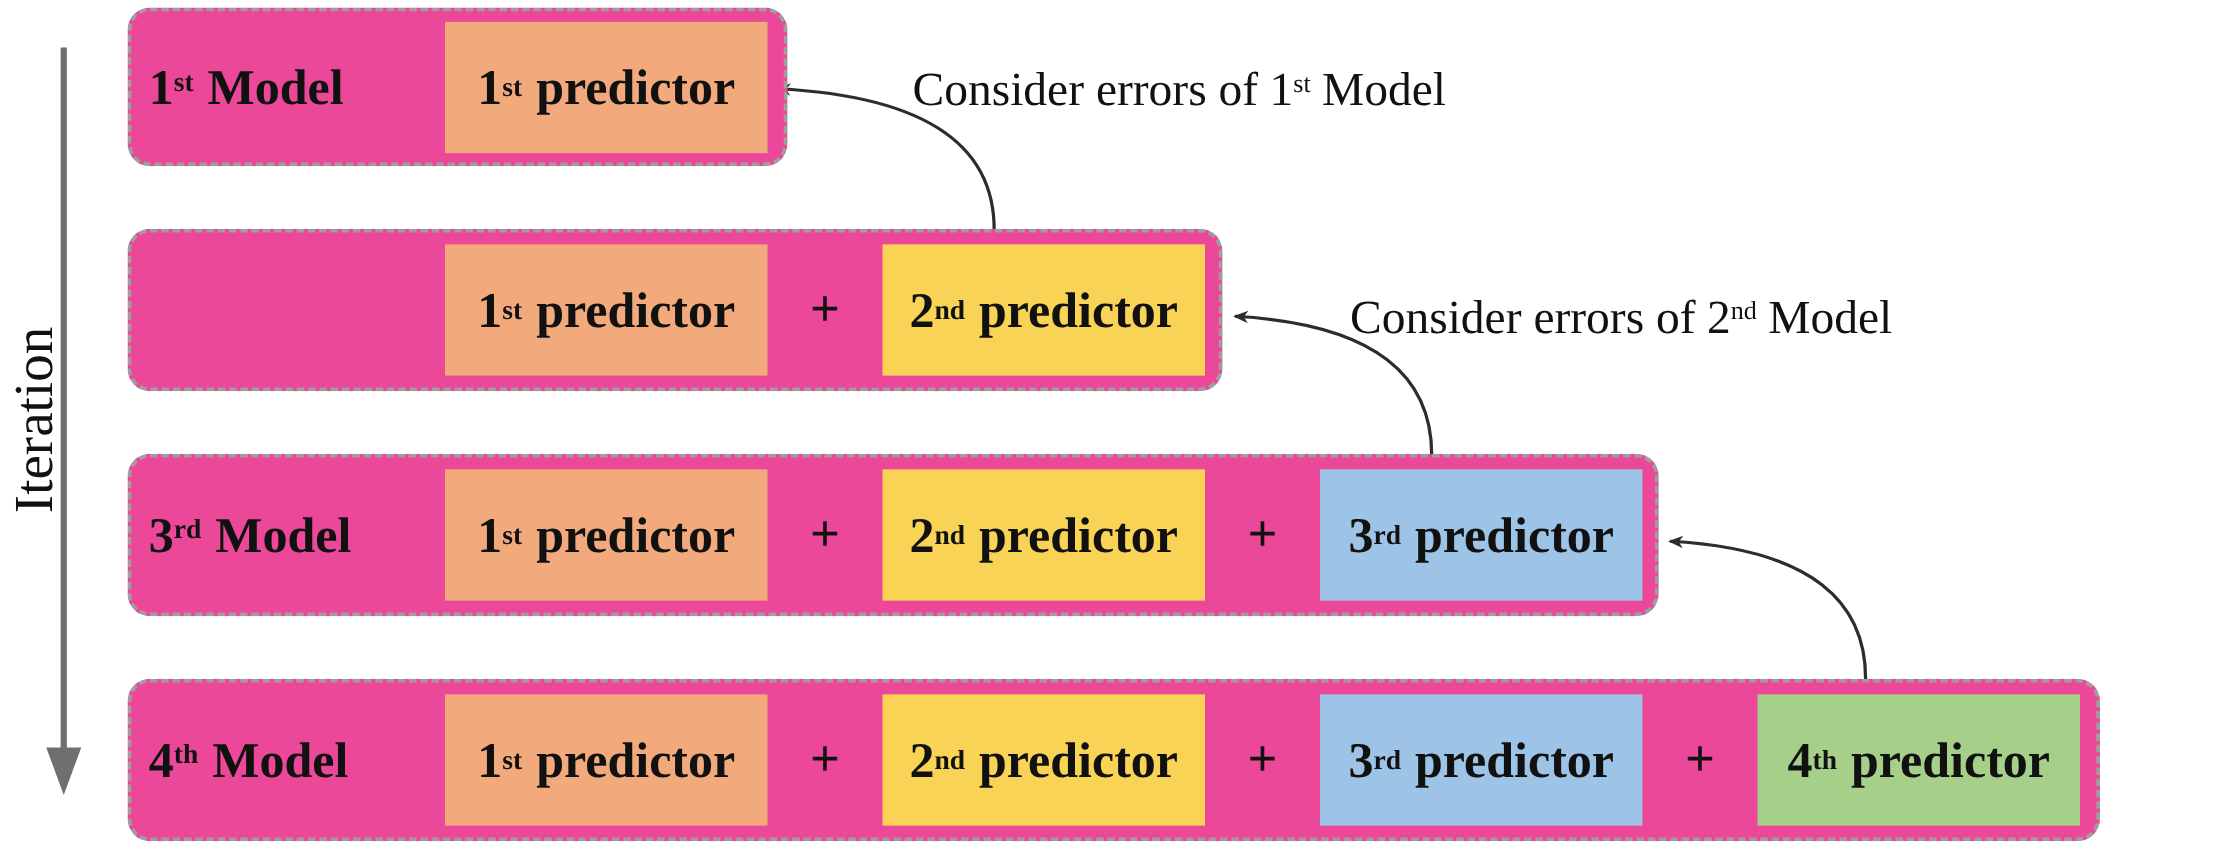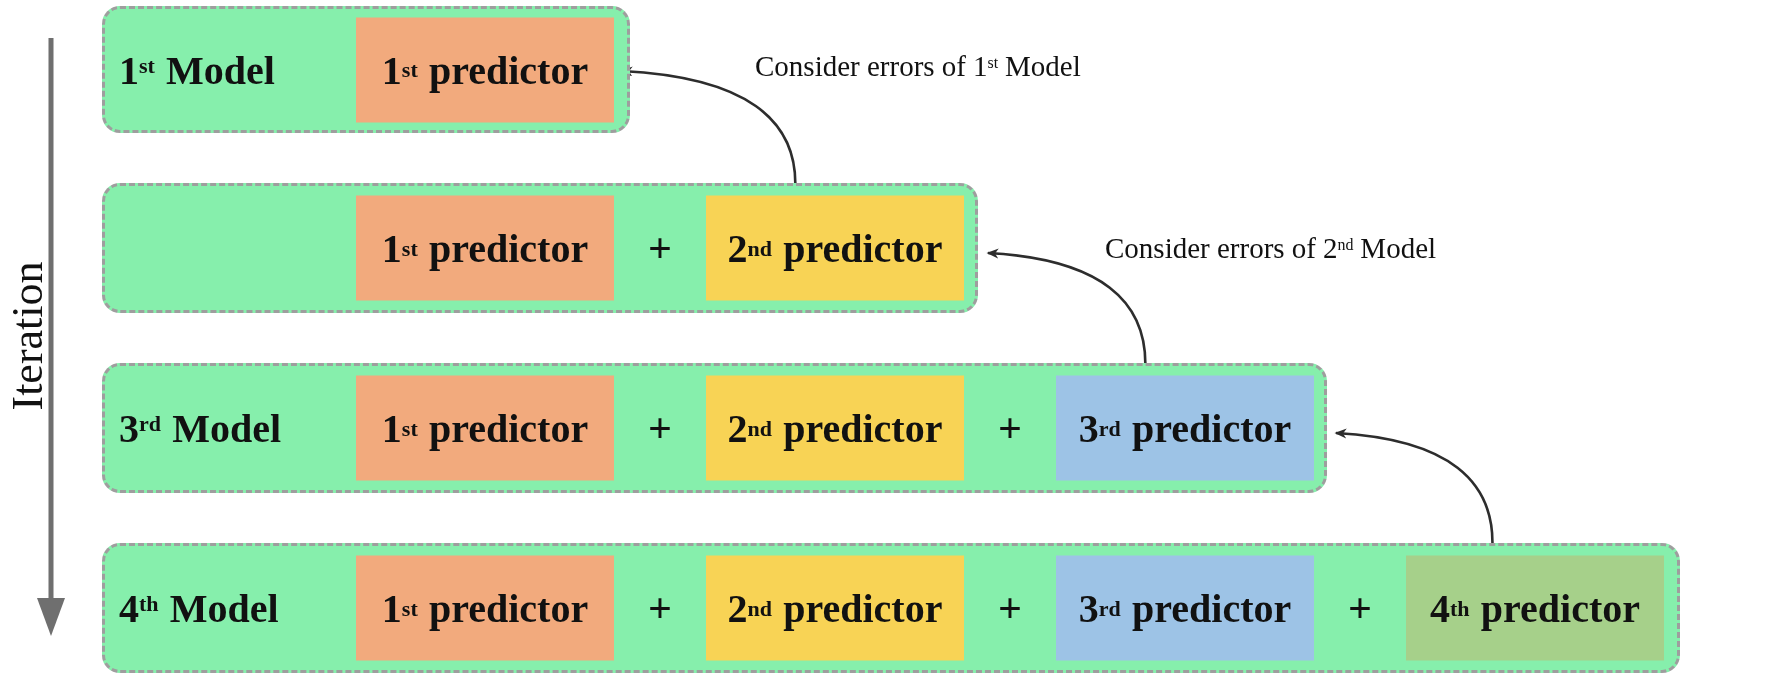--- a/index.html
+++ b/index.html
@@ -8,7 +8,7 @@
     font-family:"Liberation Serif","DejaVu Serif",serif;color:#111;overflow:hidden;
   }
   
-  .mrow{position:absolute;border:3px dashed #9e9e9e;border-radius:18px;background:#86efac;}
+  .mrow{position:absolute;border:3px dashed #9e9e9e;border-radius:18px;background:#ec4899;}
   .row1{left:102px;top:6px;width:522px;height:121px;}
   .row2{left:102px;top:183px;width:870px;height:124px;}
   .row3{left:102px;top:363px;width:1219px;height:124px;}

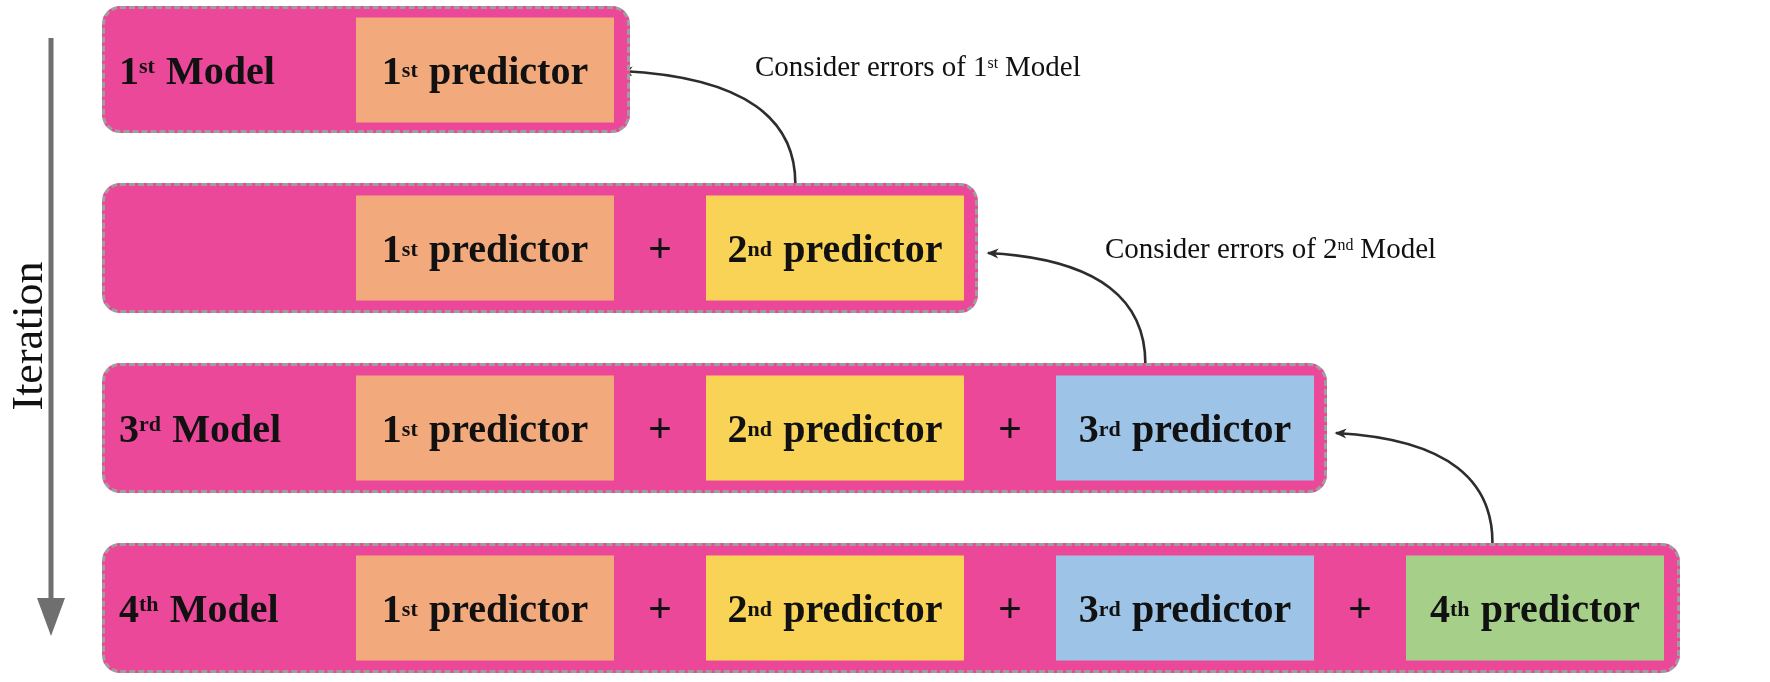--- a/index.html
+++ b/index.html
@@ -35,7 +35,7 @@
   }
   .plus-a{left:530px;} .plus-b{left:880px;} .plus-c{left:1230px;}
   
-  .annot{position:absolute;font-size:29px;white-space:nowrap;margin-left:25px;}
+  .annot{position:absolute;font-size:38px;white-space:nowrap;}
   .annot .num{margin-left:0.24em;}
   .annot .tail{margin-left:0.24em;}
   .a1{left:730px;top:50px;}

